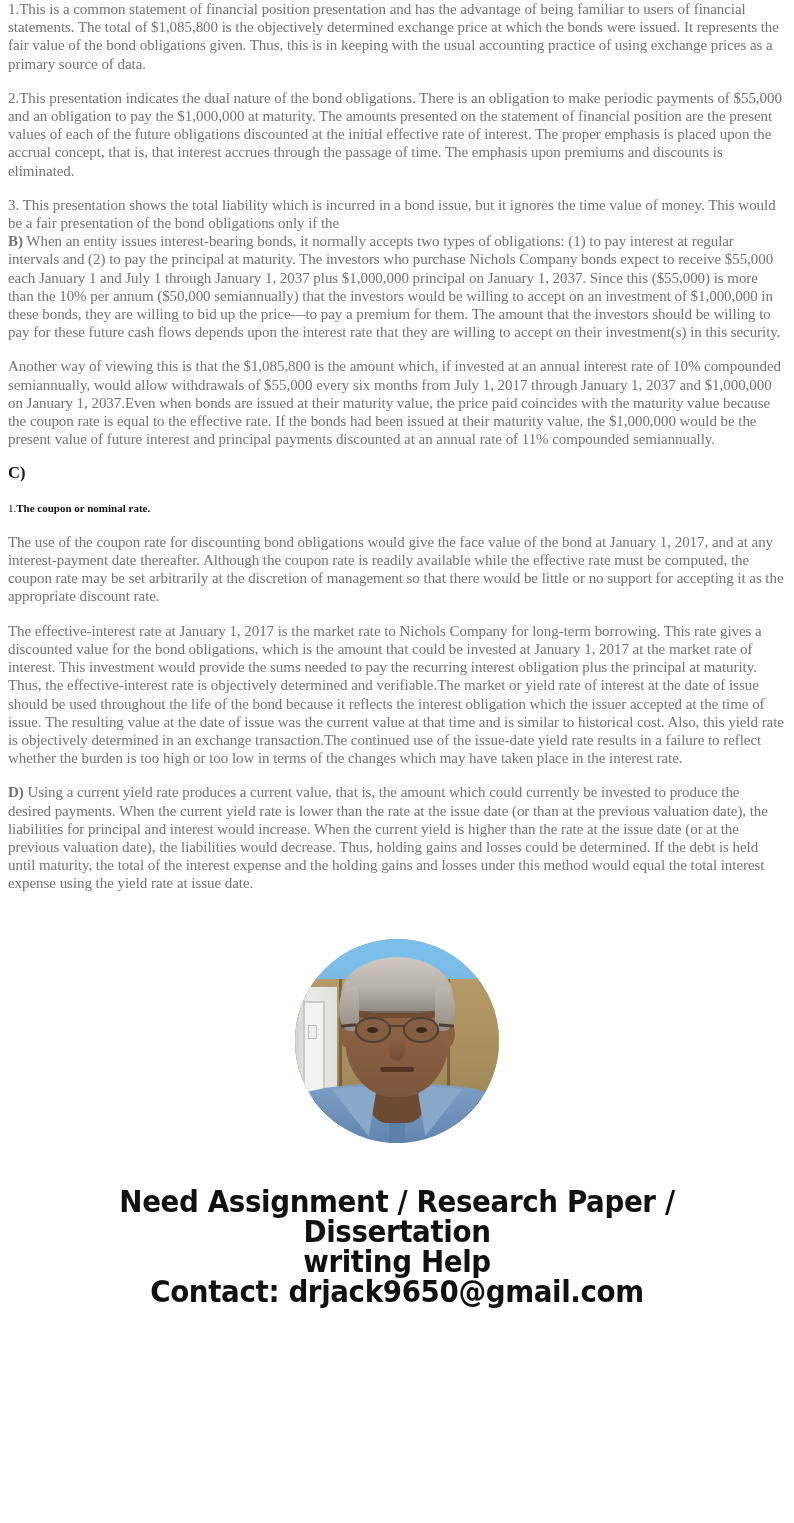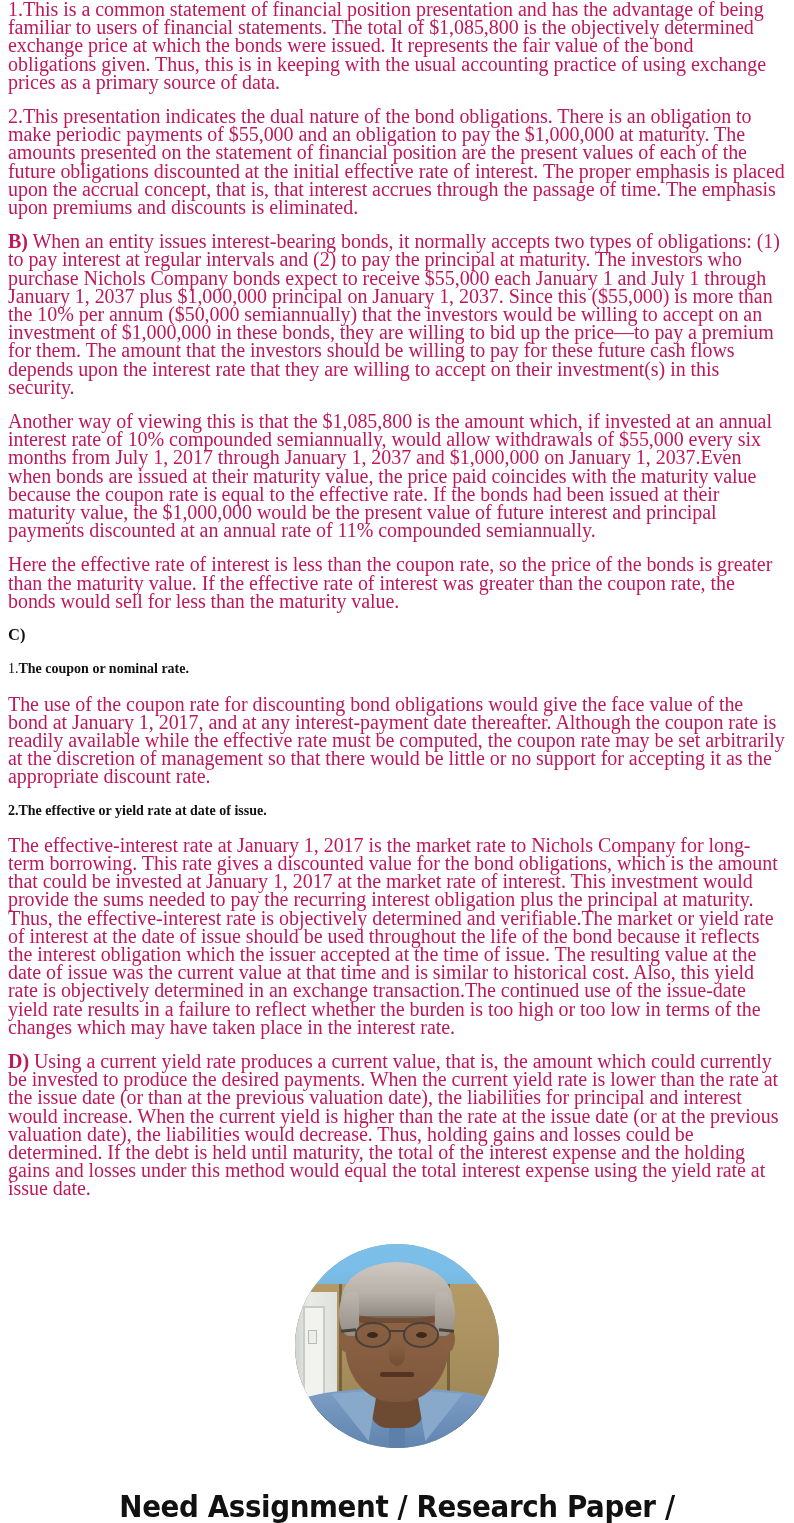--- a/index.html
+++ b/index.html
@@ -28,11 +28,11 @@
   }
   p.para {
     font-family: "Liberation Serif", "DejaVu Serif", serif;
-    font-size: 20px;
+    font-size: 15px;
     line-height: 18.2px;
     margin: 0 0 16px 0;
     text-align: left;
-    color: #be185d;
+    color: #737373;
     letter-spacing: -0.05px;
   }
   p.para.first {

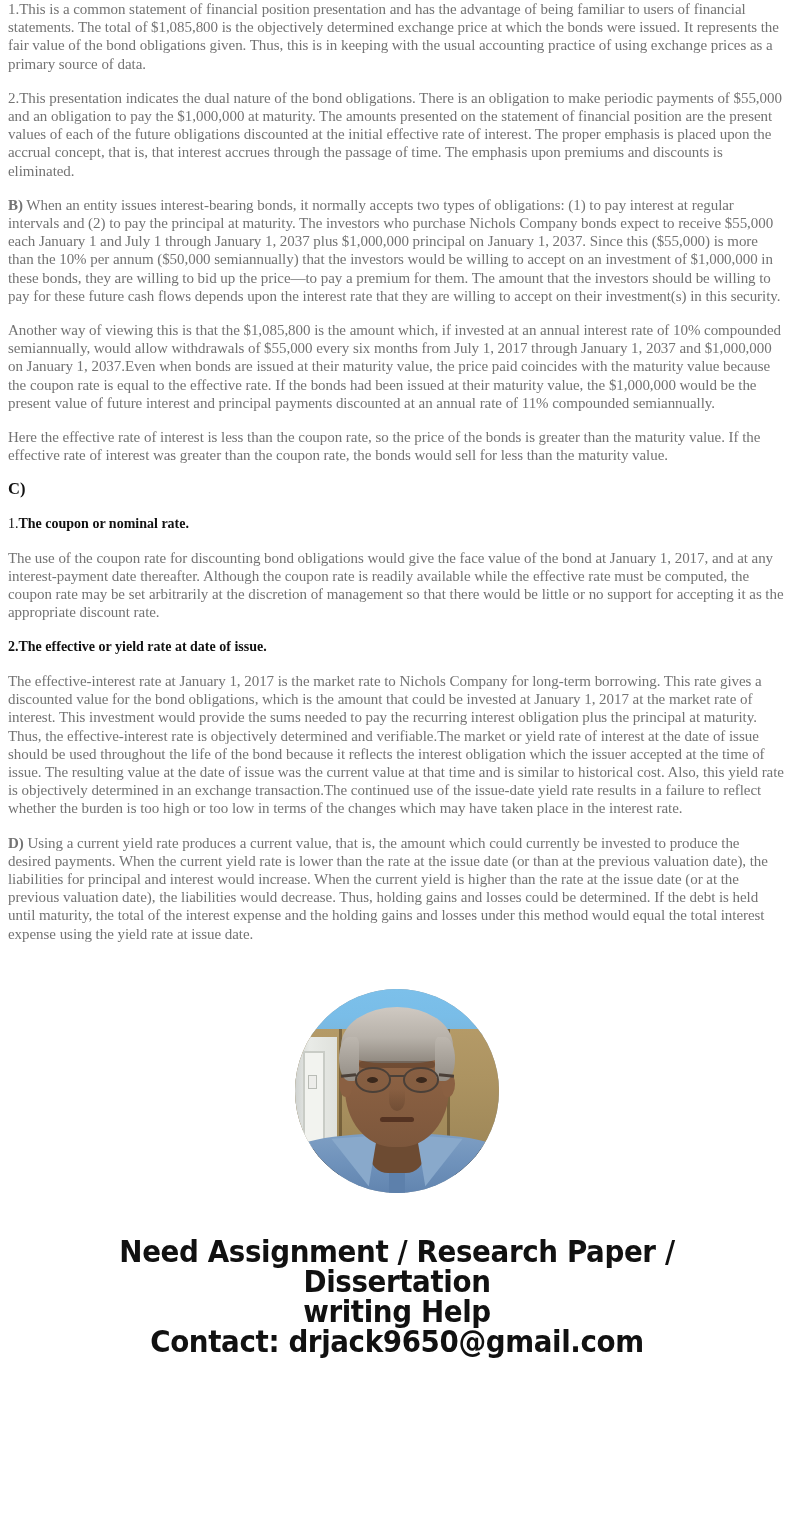--- a/index.html
+++ b/index.html
@@ -280,6 +280,9 @@
 
     <p class="para">2.This presentation indicates the dual nature of the bond obligations. There is an obligation to make periodic payments of $55,000 and an obligation to pay the $1,000,000 at maturity. The amounts presented on the statement of financial position are the present values of each of the future obligations discounted at the initial effective rate of interest. The proper emphasis is placed upon the accrual concept, that is, that interest accrues through the passage of time. The emphasis upon premiums and discounts is eliminated.</p>
 
+    <p class="para tight" style="margin-bottom:0;">
+      <span>3. This presentation shows the total liability which is incurred in a bond issue, but it ignores the time value of money. This would be a fair presentation of the bond obligations only if the</span>
+    </p>
 
     <p class="para">
       <span class="section-letter">B)</span>

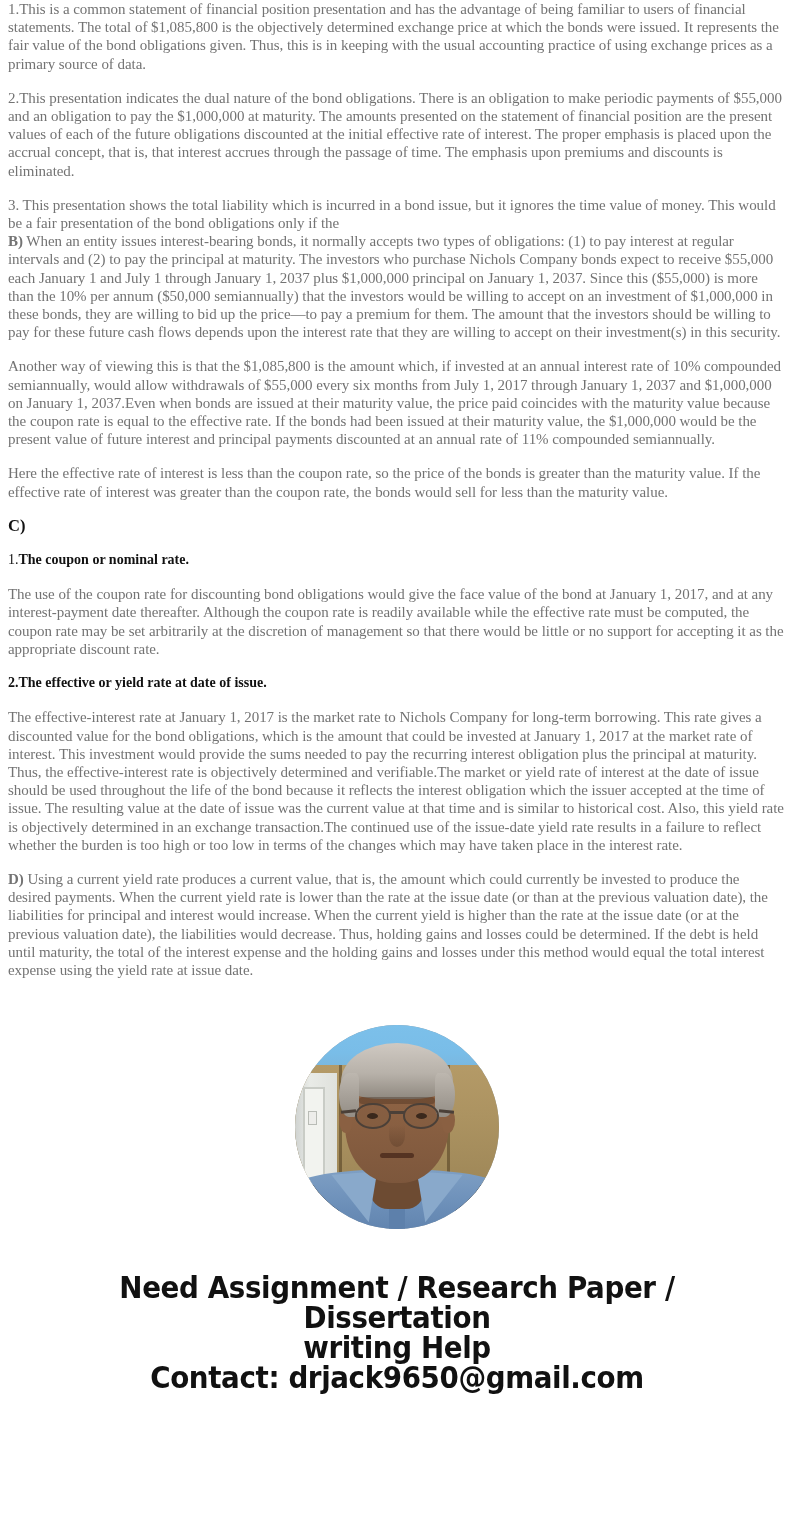--- a/index.html
+++ b/index.html
@@ -292,7 +292,6 @@
 
     <p class="para">Another way of viewing this is that the $1,085,800 is the amount which, if invested at an annual interest rate of 10% compounded semiannually, would allow withdrawals of $55,000 every six months from July 1, 2017 through January 1, 2037 and $1,000,000 on January 1, 2037.Even when bonds are issued at their maturity value, the price paid coincides with the maturity value because the coupon rate is equal to the effective rate. If the bonds had been issued at their maturity value, the $1,000,000 would be the present value of future interest and principal payments discounted at an annual rate of 11% compounded semiannually.</p>
 
-    <p class="para">Here the effective rate of interest is less than the coupon rate, so the price of the bonds is greater than the maturity value. If the effective rate of interest was greater than the coupon rate, the bonds would sell for less than the maturity value.</p>
 
     <p class="letter-only">C)</p>
 

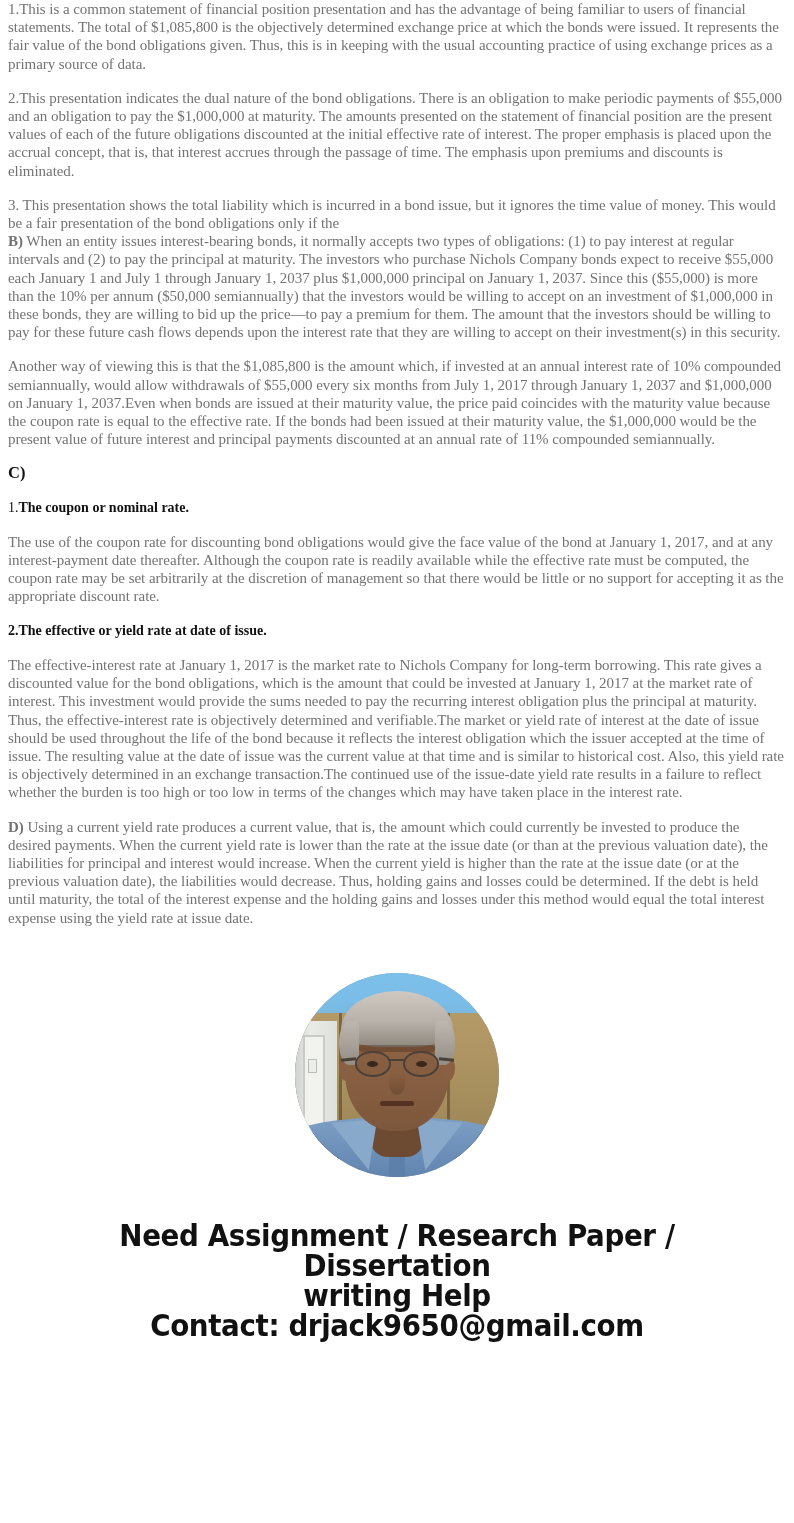--- a/index.html
+++ b/index.html
@@ -50,7 +50,7 @@
   }
   p.heading-line {
     font-family: "Liberation Serif", "DejaVu Serif", serif;
-    font-size: 14px;
+    font-size: 11px;
     line-height: 18.2px;
     margin: 0 0 16px 0;
     color: #111111;

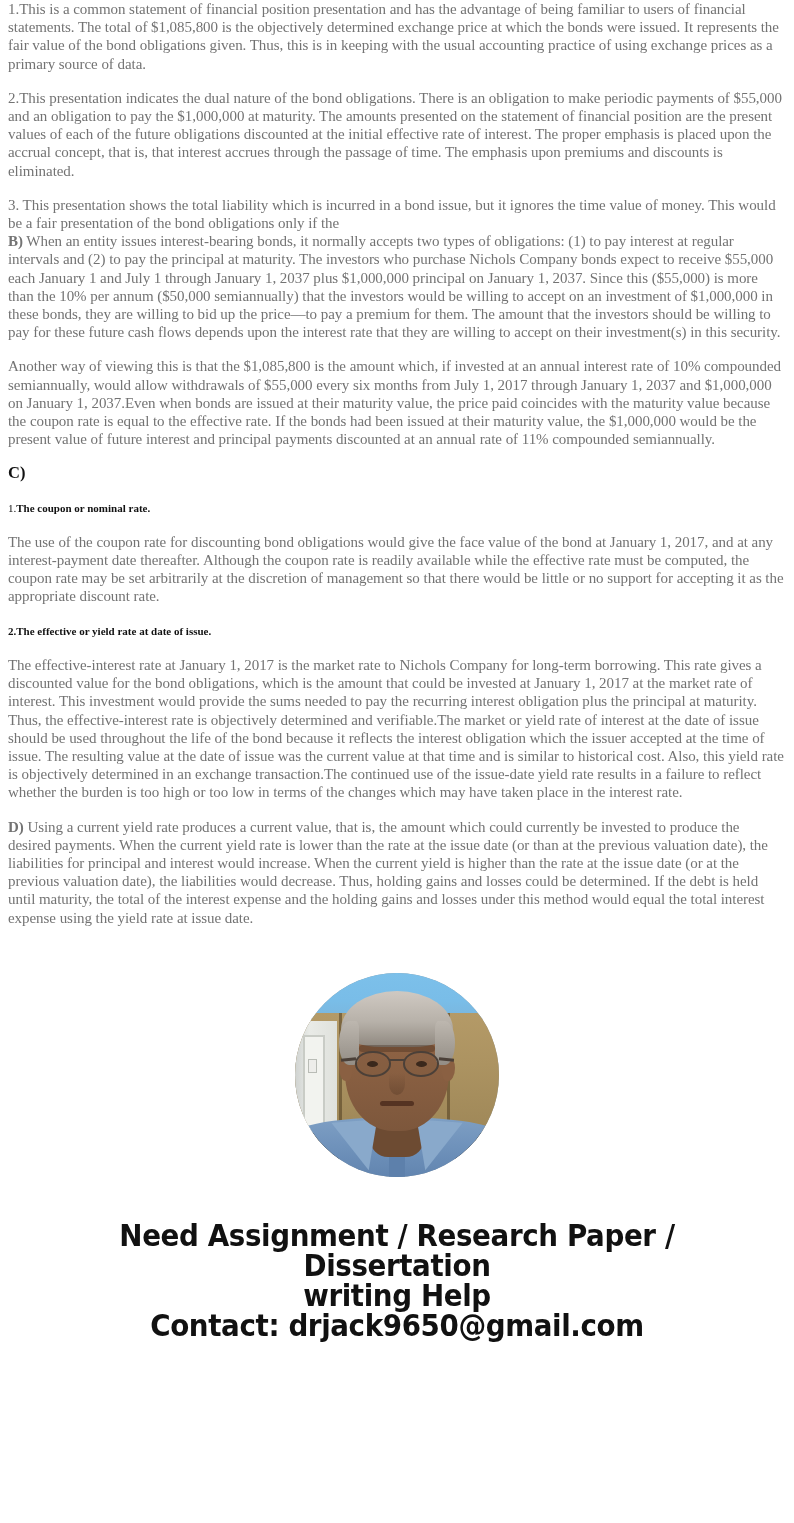--- a/index.html
+++ b/index.html
@@ -301,9 +301,6 @@
 
     <p class="para">The use of the coupon rate for discounting bond obligations would give the face value of the bond at January 1, 2017, and at any interest-payment date thereafter. Although the coupon rate is readily available while the effective rate must be computed, the coupon rate may be set arbitrarily at the discretion of management so that there would be little or no support for accepting it as the appropriate discount rate.</p>
 
-    <p class="heading-line">
-      <span class="b">2.The effective or yield rate at date of issue.</span>
-    </p>
 
     <p class="para">The effective-interest rate at January 1, 2017 is the market rate to Nichols Company for long-term borrowing. This rate gives a discounted value for the bond obligations, which is the amount that could be invested at January 1, 2017 at the market rate of interest. This investment would provide the sums needed to pay the recurring interest obligation plus the principal at maturity. Thus, the effective-interest rate is objectively determined and verifiable.The market or yield rate of interest at the date of issue should be used throughout the life of the bond because it reflects the interest obligation which the issuer accepted at the time of issue. The resulting value at the date of issue was the current value at that time and is similar to historical cost. Also, this yield rate is objectively determined in an exchange transaction.The continued use of the issue-date yield rate results in a failure to reflect whether the burden is too high or too low in terms of the changes which may have taken place in the interest rate.</p>
 

